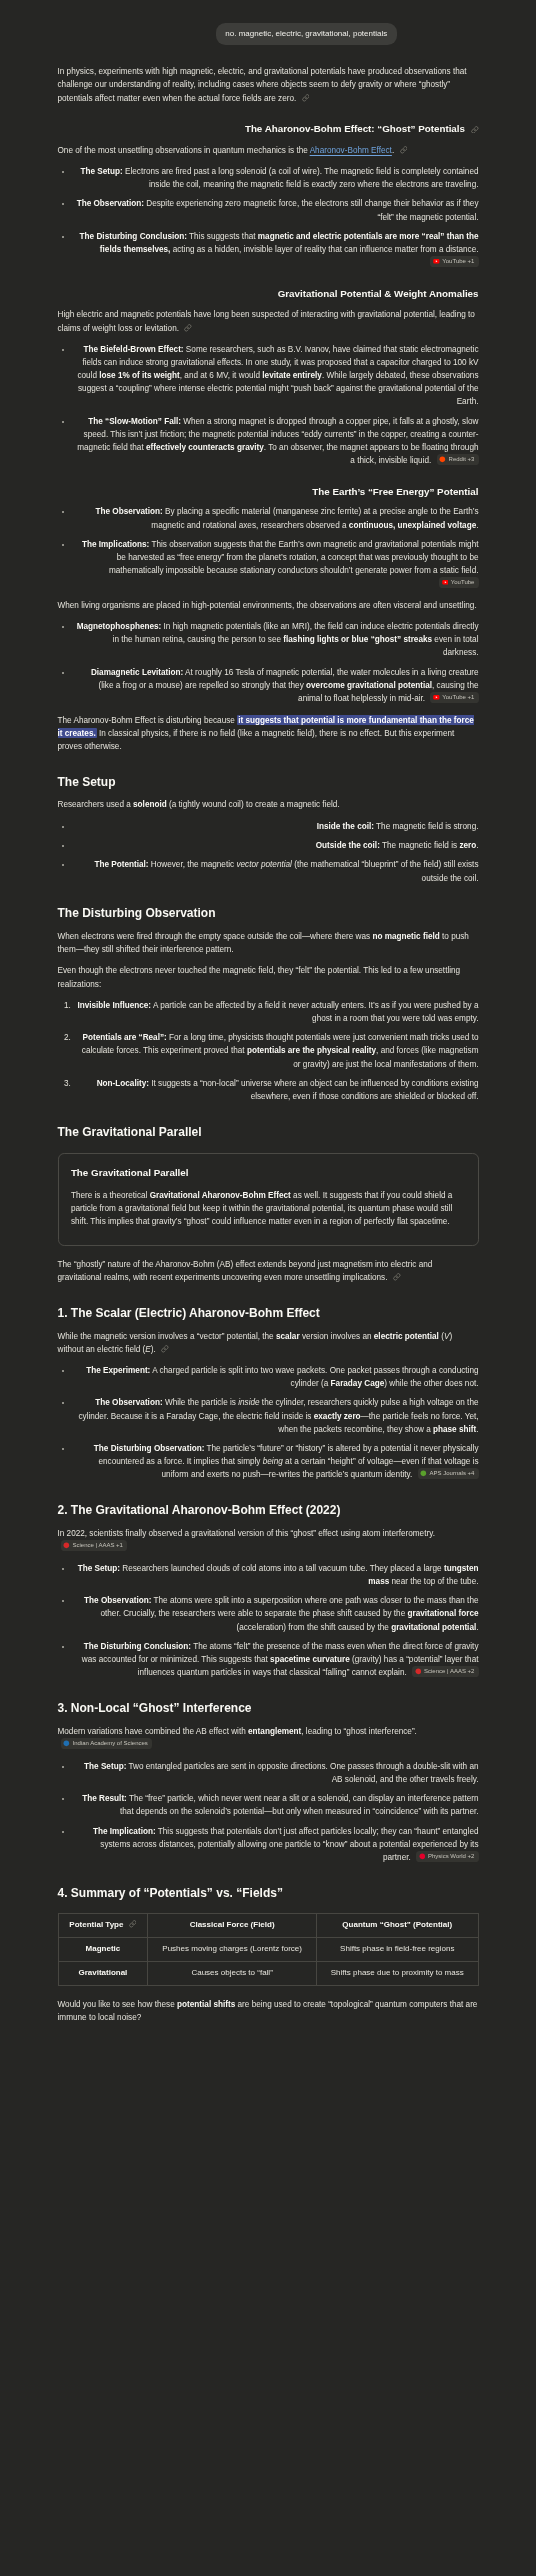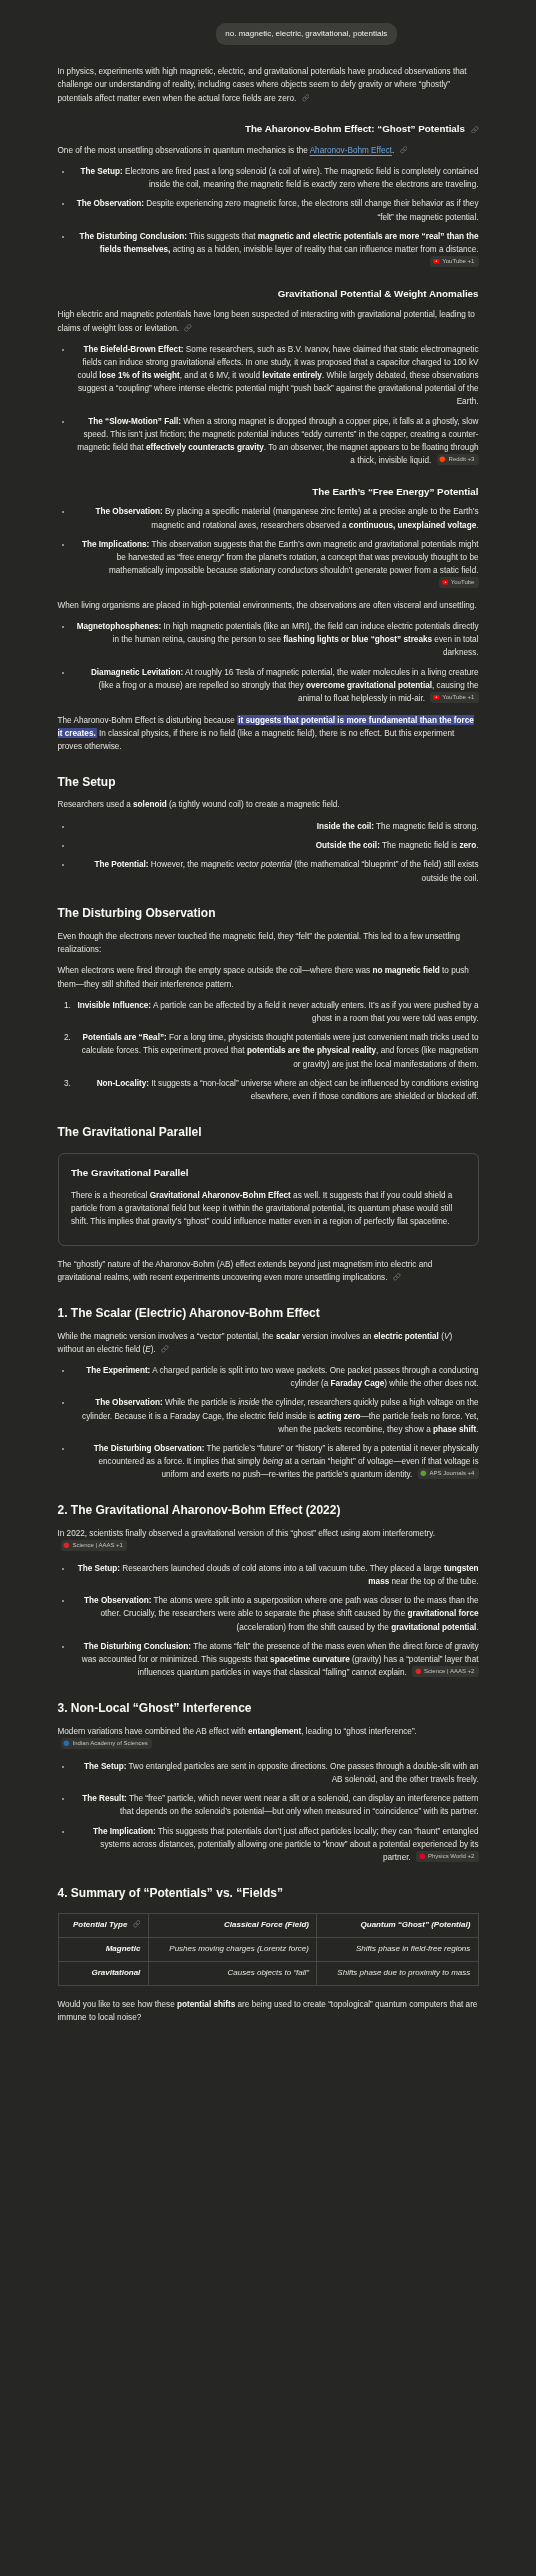--- a/index.html
+++ b/index.html
@@ -134,8 +134,8 @@
           <li><strong>The Potential:</strong> However, the magnetic <em>vector potential</em> (the mathematical “blueprint” of the field) still exists outside the coil.</li>
         </ul>
         <h2 class="sec">The Disturbing Observation</h2>
+        <p>When electrons were fired through the empty space outside the coil—where there was <strong>no magnetic field</strong> to push them—they still shifted their interference pattern.</p>
         <p>Even though the electrons never touched the magnetic field, they “felt” the potential. This led to a few unsettling realizations:</p>
-        <p>When electrons were fired through the empty space outside the coil—where there was <strong>no magnetic field</strong> to push them—they still shifted their interference pattern.</p>
         <ol class="blk">
           <li><strong>Invisible Influence:</strong> A particle can be affected by a field it never actually enters. It’s as if you were pushed by a ghost in a room that you were told was empty.</li>
           <li><strong>Potentials are “Real”:</strong> For a long time, physicists thought potentials were just convenient math tricks used to calculate forces. This experiment proved that <strong>potentials are the physical reality</strong>, and forces (like magnetism or gravity) are just the local manifestations of them.</li>

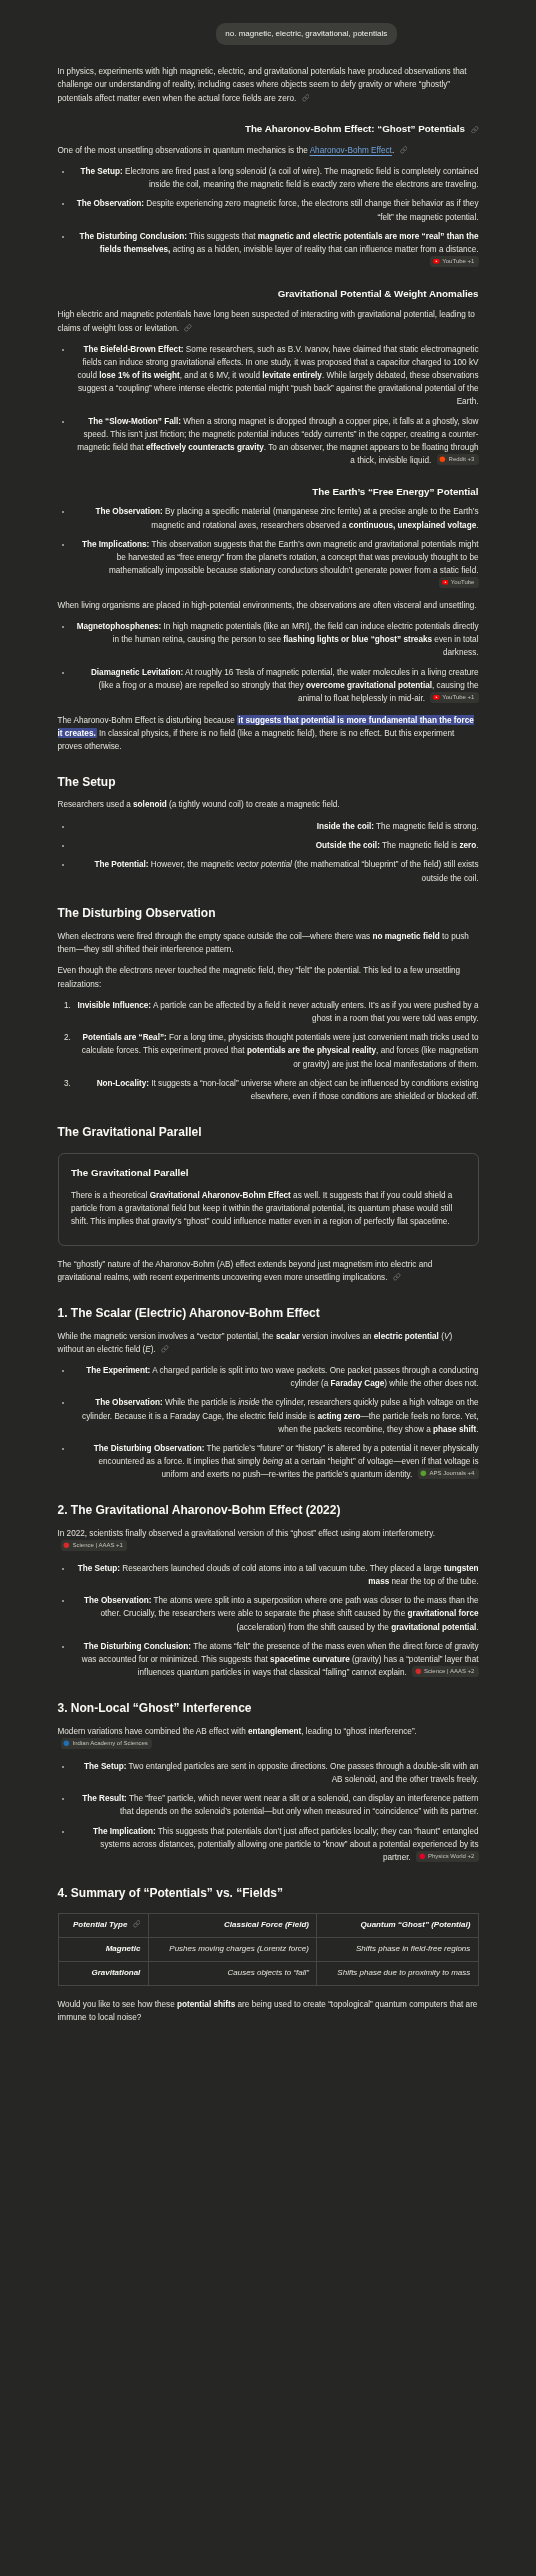--- a/index.html
+++ b/index.html
@@ -157,7 +157,7 @@
             </svg></span></p>
         <ul class="blk">
           <li><strong>The Experiment:</strong> A charged particle is split into two wave packets. One packet passes through a conducting cylinder (a <strong>Faraday Cage</strong>) while the other does not.</li>
-          <li><strong>The Observation:</strong> While the particle is <em>inside</em> the cylinder, researchers quickly pulse a high voltage on the cylinder. Because it is a Faraday Cage, the electric field inside is <strong>acting zero</strong>—the particle feels no force. Yet, when the packets recombine, they show a <strong>phase shift</strong>.</li>
+          <li><strong>The Observation:</strong> While the particle is <em>inside</em> the cylinder, researchers quickly pulse a high voltage on the cylinder. Because it is a Faraday Cage, the electric field inside is <strong>exactly zero</strong>—the particle feels no force. Yet, when the packets recombine, they show a <strong>phase shift</strong>.</li>
           <li><strong>The Disturbing Observation:</strong> The particle’s “future” or “history” is altered by a potential it never physically encountered as a force. It implies that simply <em>being</em> at a certain “height” of voltage—even if that voltage is uniform and exerts no push—re-writes the particle’s quantum identity. <span class="badge">
               <span class="bicon">
                 <svg viewBox="0 0 24 24">

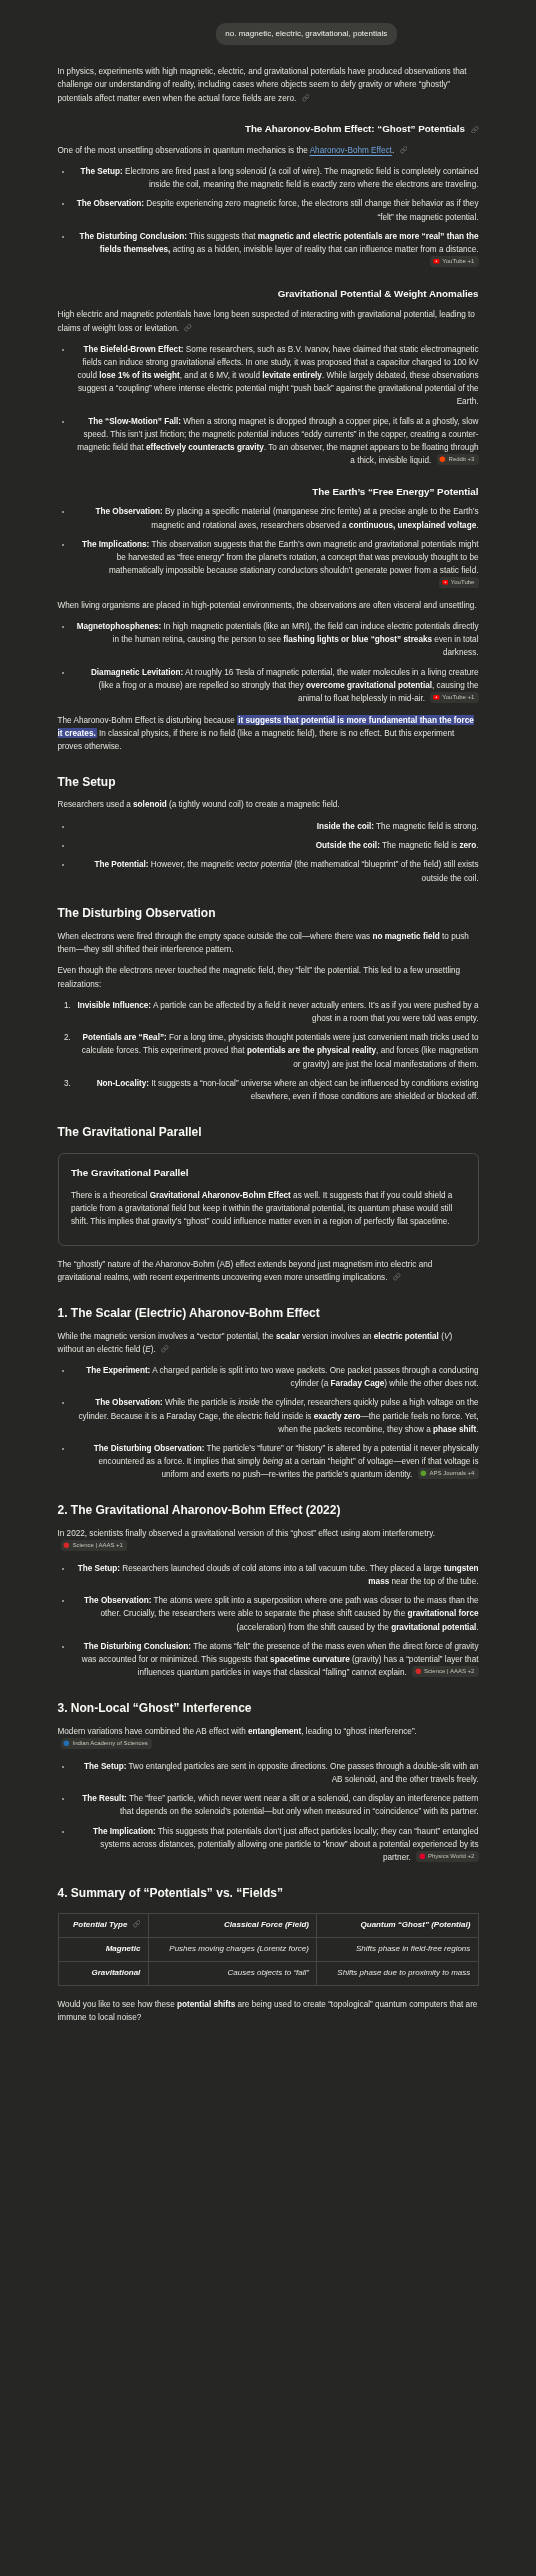--- a/index.html
+++ b/index.html
@@ -45,7 +45,7 @@
   .licon svg{width:7.7px;height:7.7px;display:block;}
   table.summary{border-collapse:collapse;margin:11.3px 0;width:100%;font-size:8px;}
   table.summary th,table.summary td{
-    border:0.5px solid #474641;padding:5.2px 7.2px;text-align:right;vertical-align:top;font-style:italic;
+    border:0.5px solid #474641;padding:5.2px 7.2px;text-align:center;vertical-align:top;
   }
   table.summary th{color:#faf9f4;font-weight:700;}
 </style>

